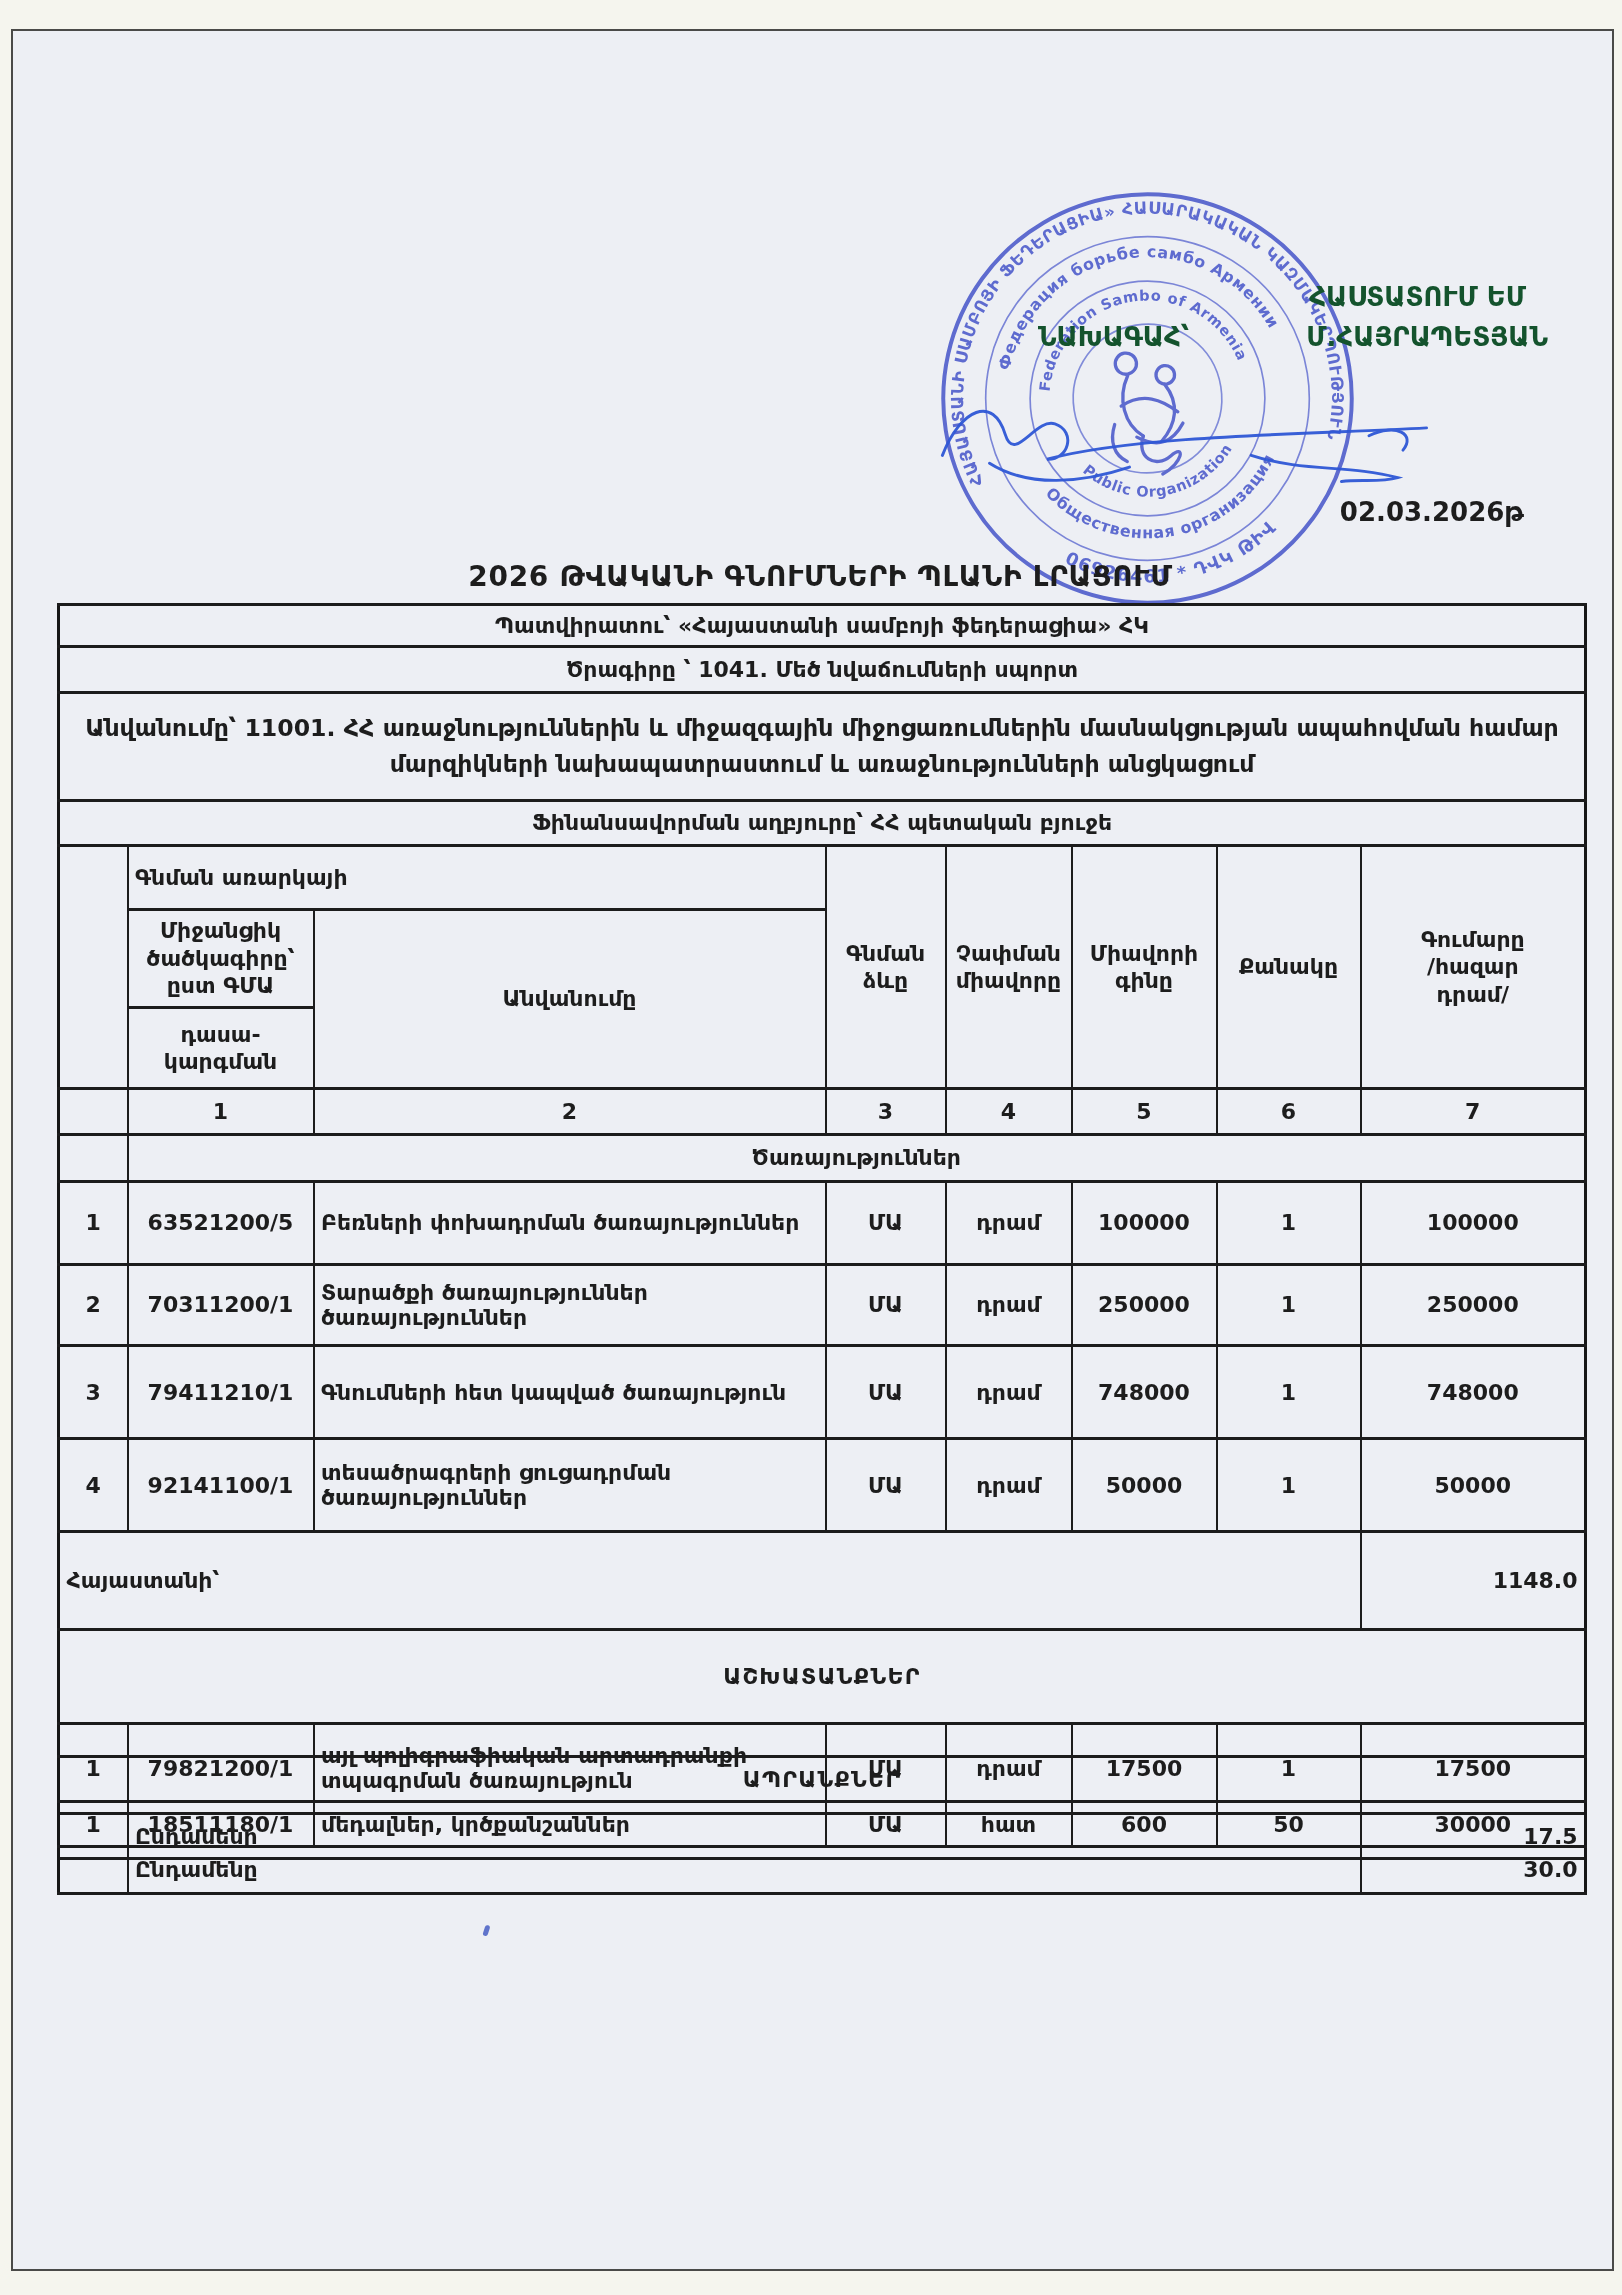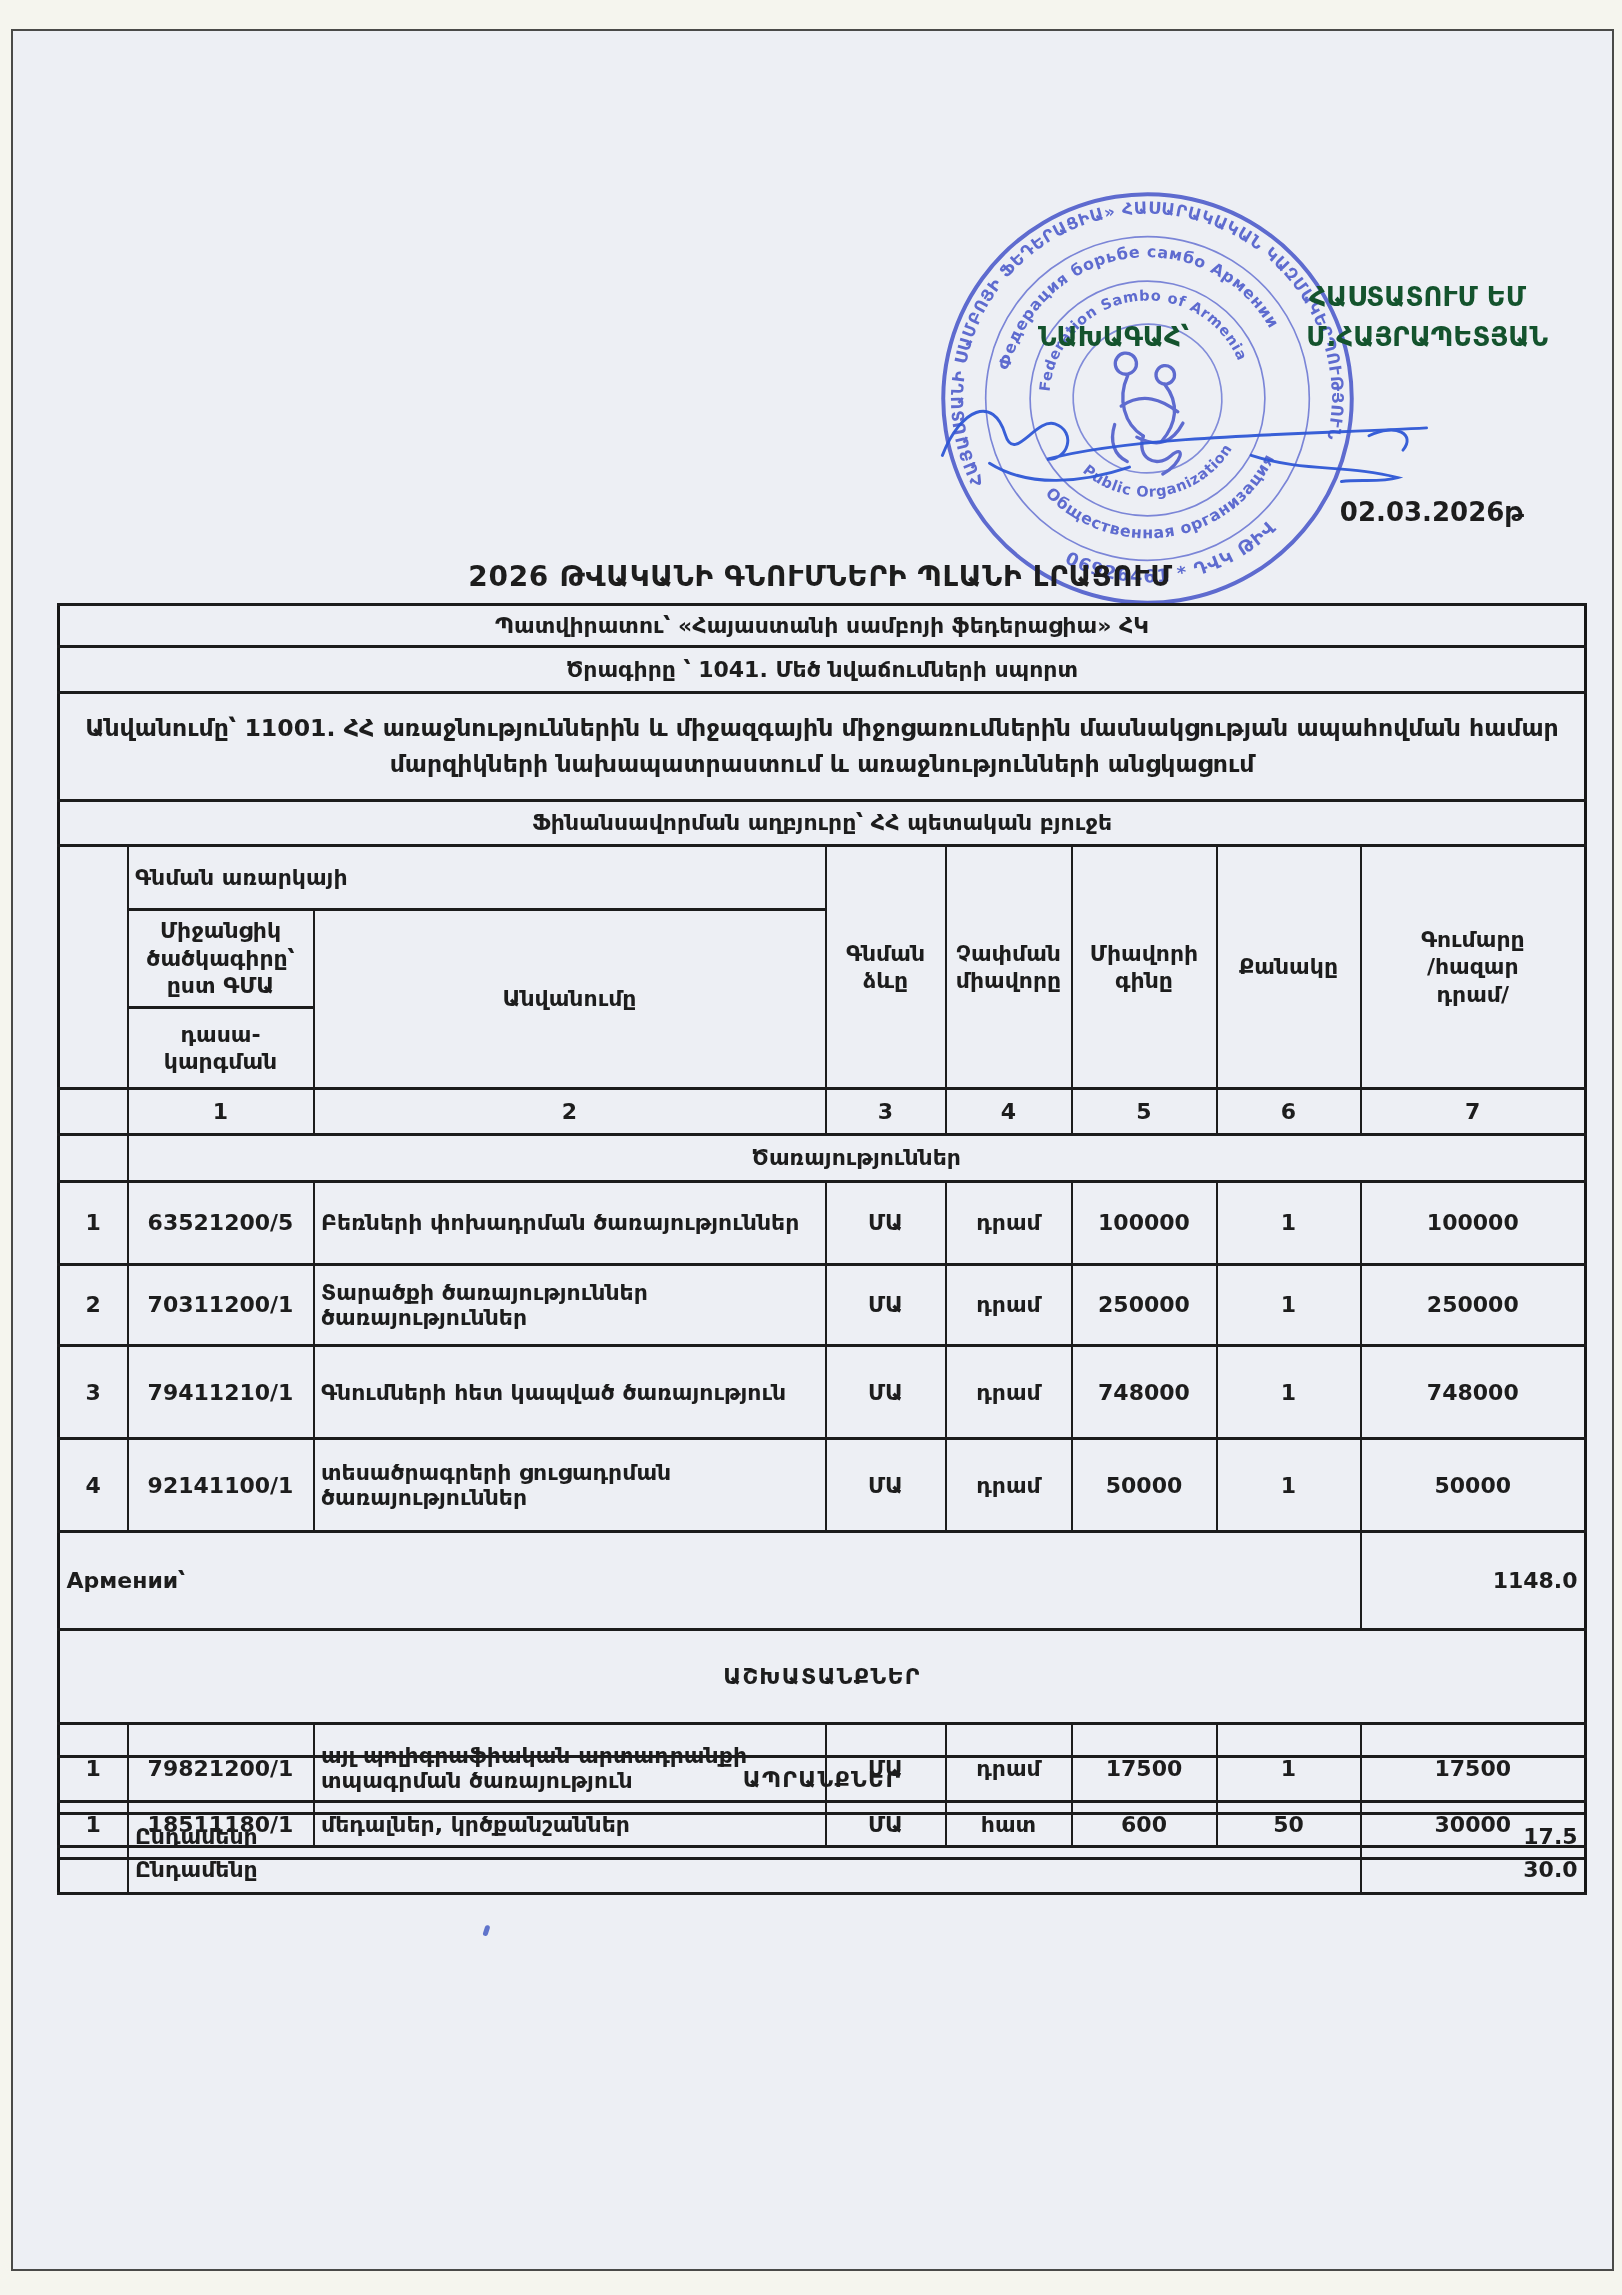--- a/index.html
+++ b/index.html
@@ -228,7 +228,7 @@
     <td class="c">50000</td>
   </tr>
   <tr class="h136">
-    <td colspan="7" class="total-lab">Армении՝</td>
+    <td colspan="7" class="total-lab">Հայաստանի՝</td>
     <td class="r total-val">1148.0</td>
   </tr>
   <tr class="h132">

